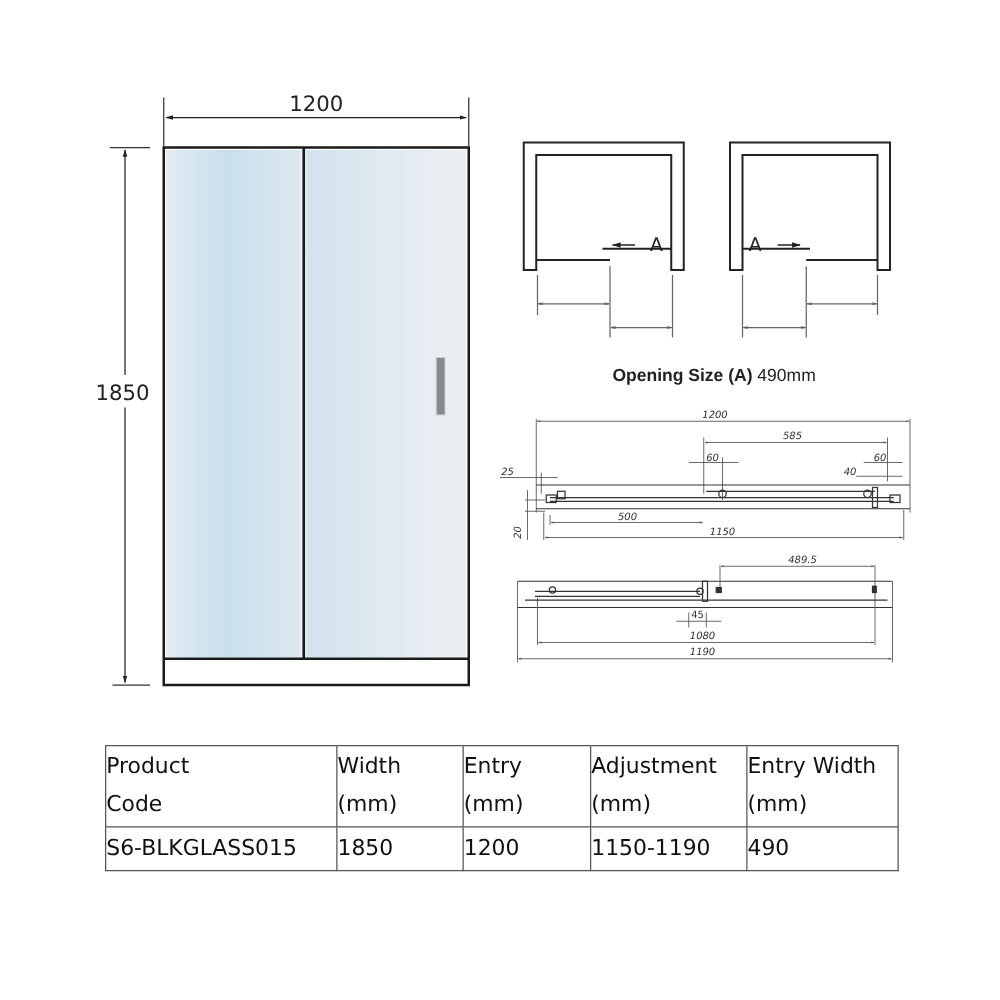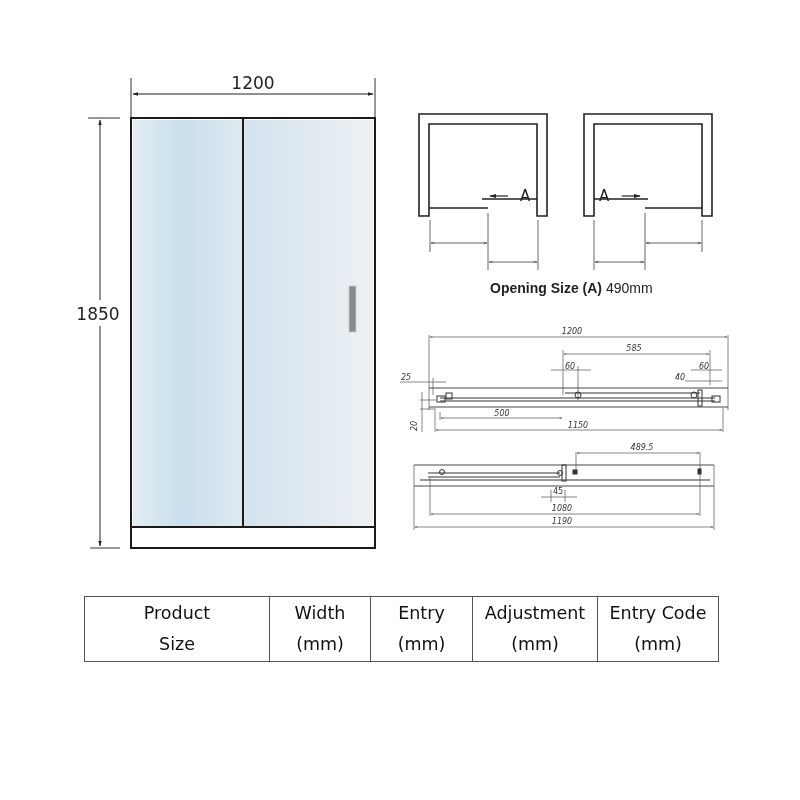--- a/index.html
+++ b/index.html
@@ -6,7 +6,7 @@
   body{width:800px;height:800px;position:relative;overflow:hidden;font-family:"DejaVu Sans",sans-serif;color:#1a1a1a;}
   svg text{font-family:"DejaVu Sans",sans-serif;}
   .door-svg{position:absolute;left:0;top:0;}
-  .opening-label{position:absolute;left:490px;top:280px;font-family:"Liberation Sans",sans-serif;font-size:14px;color:#222;}
+  .opening-label{position:absolute;left:490px;top:292px;font-family:"Liberation Sans",sans-serif;font-size:14px;color:#222;}
   .opening-label b{font-weight:bold;}
   table.spec{position:absolute;left:84px;top:596px;border-collapse:collapse;font-family:"DejaVu Sans",sans-serif;font-size:17.5px;color:#111;}
   table.spec td,table.spec th{border:1.5px solid #555;text-align:center;font-weight:normal;padding:0;line-height:31px;}

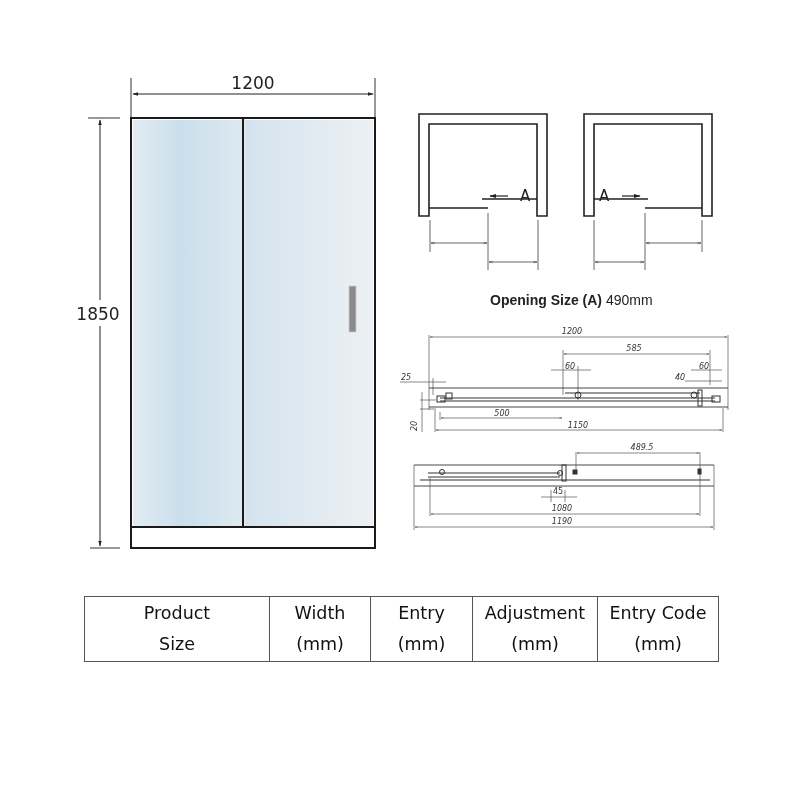--- a/index.html
+++ b/index.html
@@ -9,7 +9,7 @@
   .opening-label{position:absolute;left:490px;top:292px;font-family:"Liberation Sans",sans-serif;font-size:14px;color:#222;}
   .opening-label b{font-weight:bold;}
   table.spec{position:absolute;left:84px;top:596px;border-collapse:collapse;font-family:"DejaVu Sans",sans-serif;font-size:17.5px;color:#111;}
-  table.spec td,table.spec th{border:1.5px solid #555;text-align:center;font-weight:normal;padding:0;line-height:31px;}
+  table.spec td,table.spec th{border:1.5px solid #555;text-align:left;font-weight:normal;padding:0;line-height:31px;}
   table.spec th{height:64px;}
   table.spec td{height:34px;}
 </style>

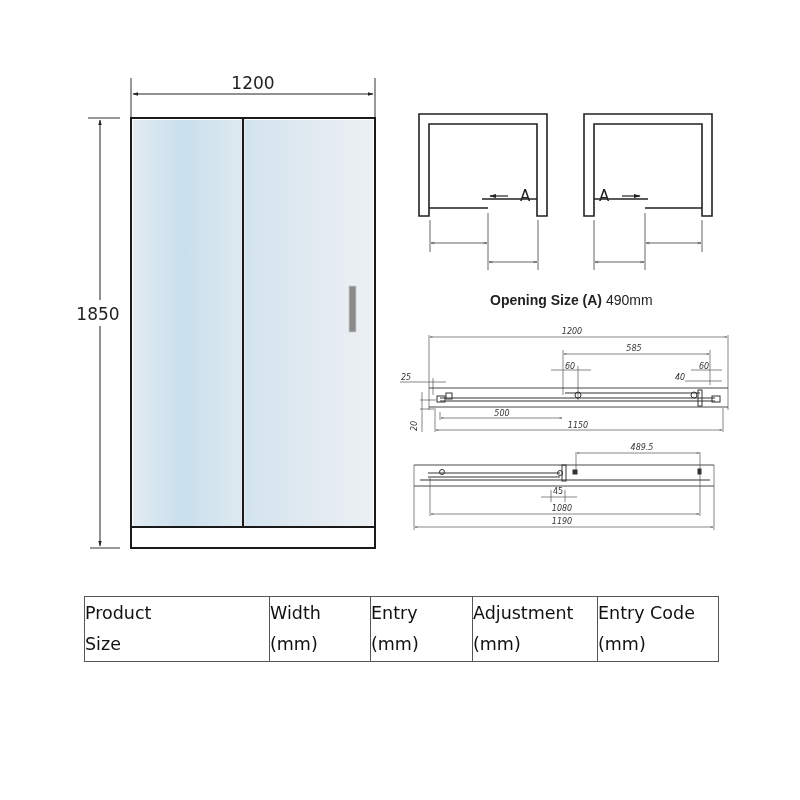--- a/index.html
+++ b/index.html
@@ -180,7 +180,7 @@
     <th style="width:100px"><span>Width</span><br><span>(mm)</span></th>
     <th style="width:101px"><span>Entry</span><br><span>(mm)</span></th>
     <th style="width:124px"><span>Adjustment</span><br><span>(mm)</span></th>
-    <th style="width:120px"><span>Entry Code</span><br><span>(mm)</span></th>
+    <th style="width:120px"><span>Entry Width</span><br><span>(mm)</span></th>
   </tr>
 </tbody>
   </table>

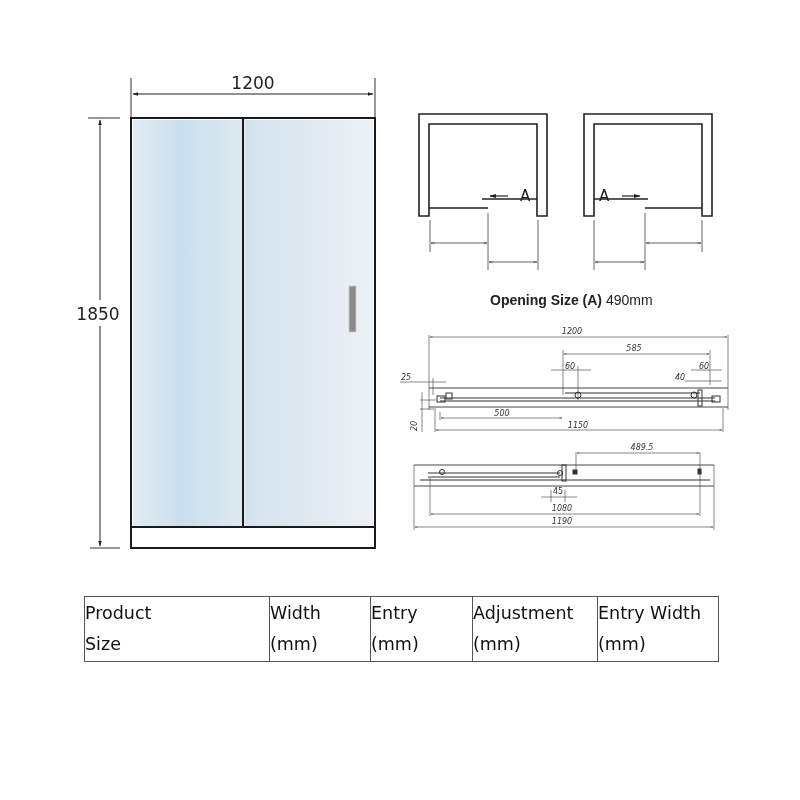--- a/index.html
+++ b/index.html
@@ -176,7 +176,7 @@
 <table class="spec">
   <tbody>
       <tr>
-    <th style="width:184px"><span>Product</span><br><span>Size</span></th>
+    <th style="width:184px"><span>Product</span><br><span>Code</span></th>
     <th style="width:100px"><span>Width</span><br><span>(mm)</span></th>
     <th style="width:101px"><span>Entry</span><br><span>(mm)</span></th>
     <th style="width:124px"><span>Adjustment</span><br><span>(mm)</span></th>

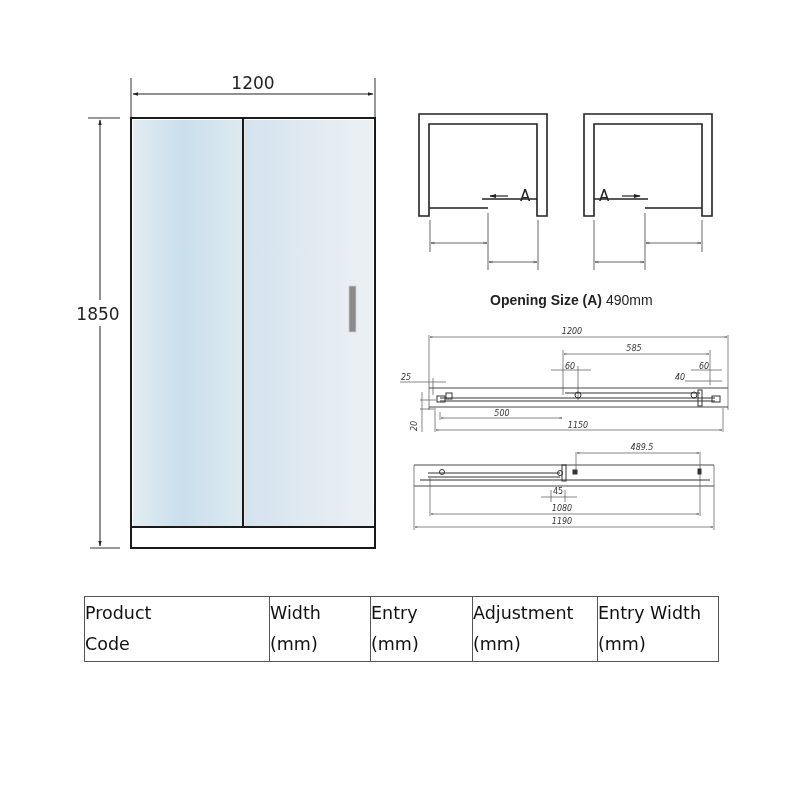--- a/index.html
+++ b/index.html
@@ -182,6 +182,13 @@
     <th style="width:124px"><span>Adjustment</span><br><span>(mm)</span></th>
     <th style="width:120px"><span>Entry Width</span><br><span>(mm)</span></th>
   </tr>
+  <tr>
+    <td>S6-BLKGLASS015</td>
+    <td>1850</td>
+    <td>1200</td>
+    <td>1150-1190</td>
+    <td>490</td>
+  </tr>
 </tbody>
   </table>
 

